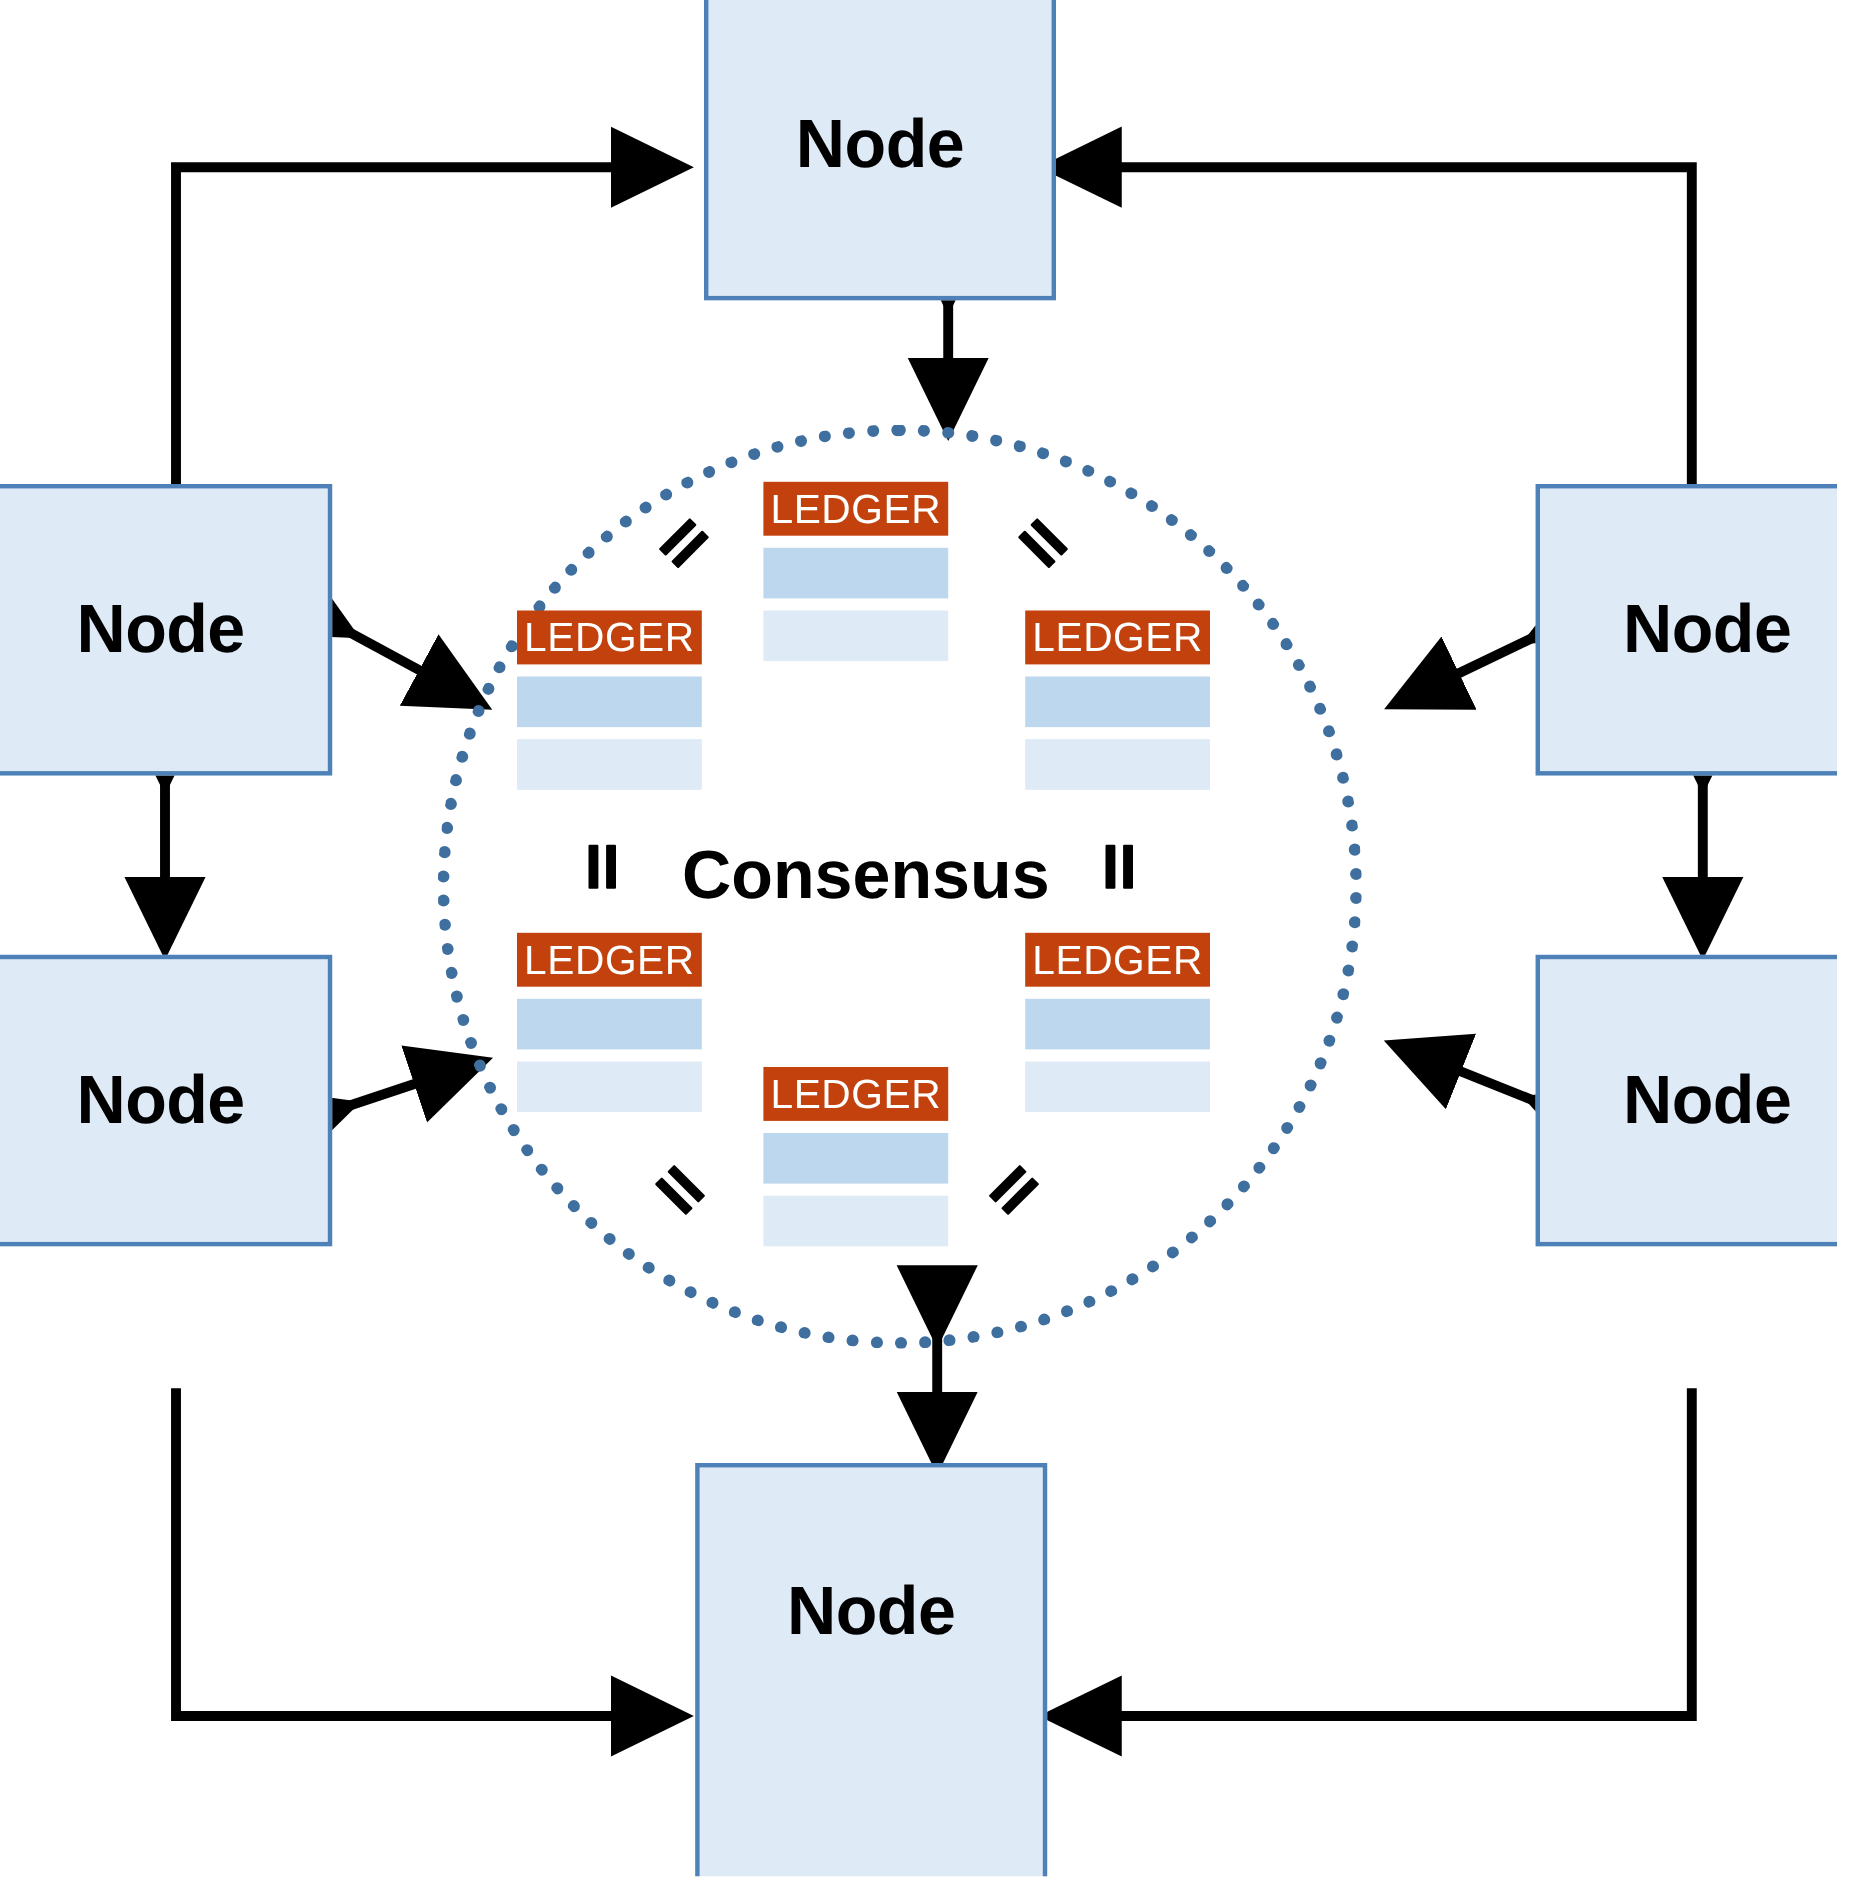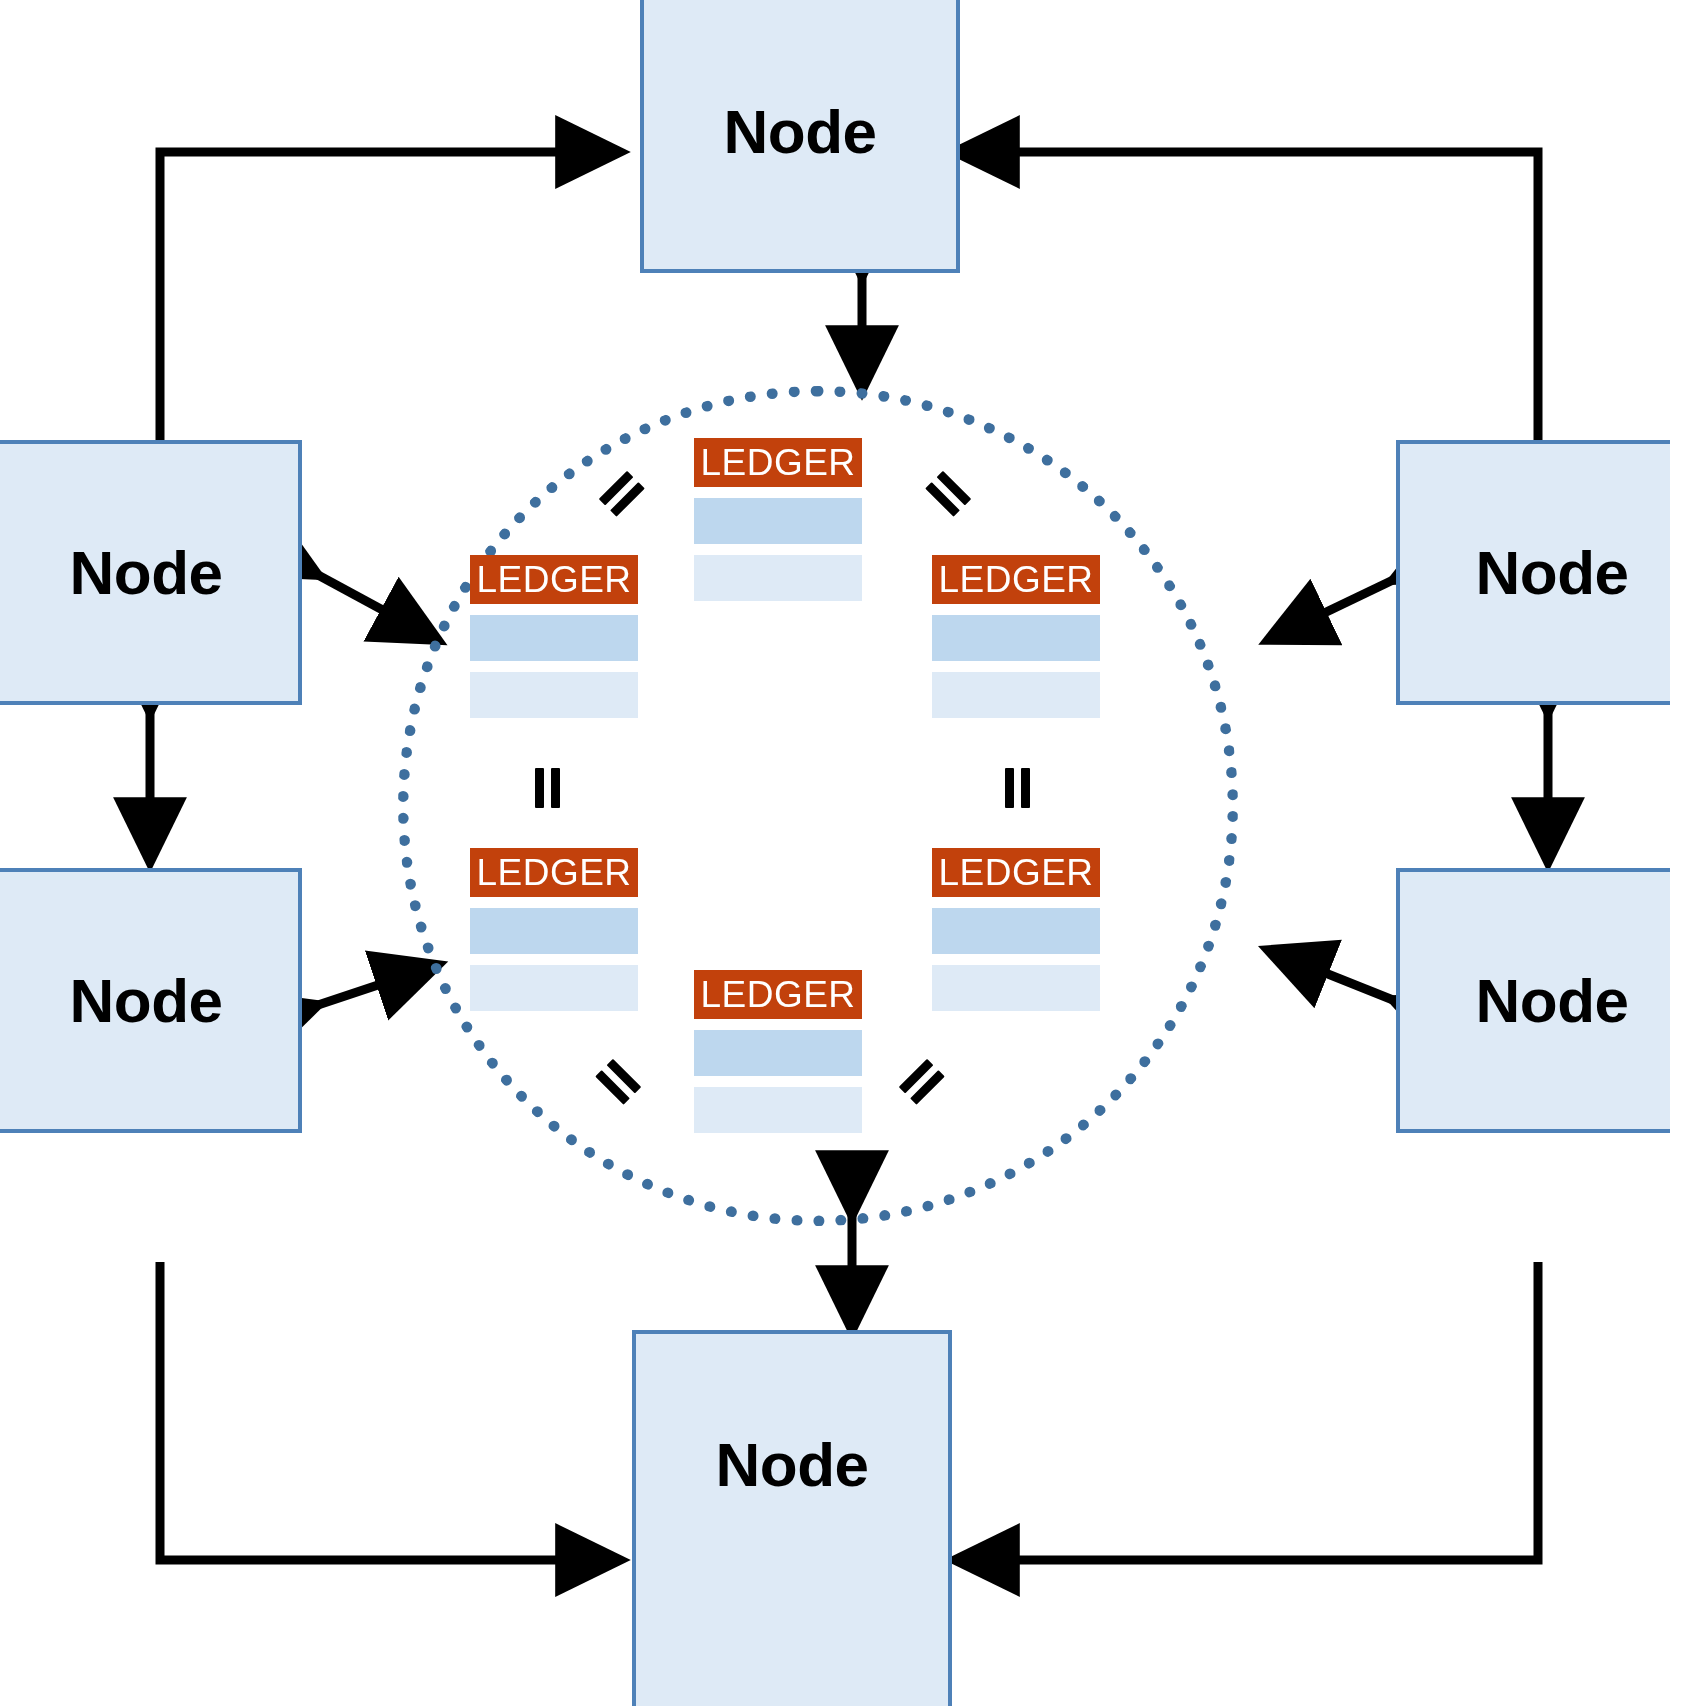--- a/index.html
+++ b/index.html
@@ -201,6 +201,7 @@
     <div class="lg-row2"></div>
   </div>
 
+  <div class="consensus-text" style="left:620px; top:760px;">Consensus</div>
 
   <div class="eq" style="left:598px; top:470px; transform:rotate(-45deg);">
     <span class="bar b1"></span>

